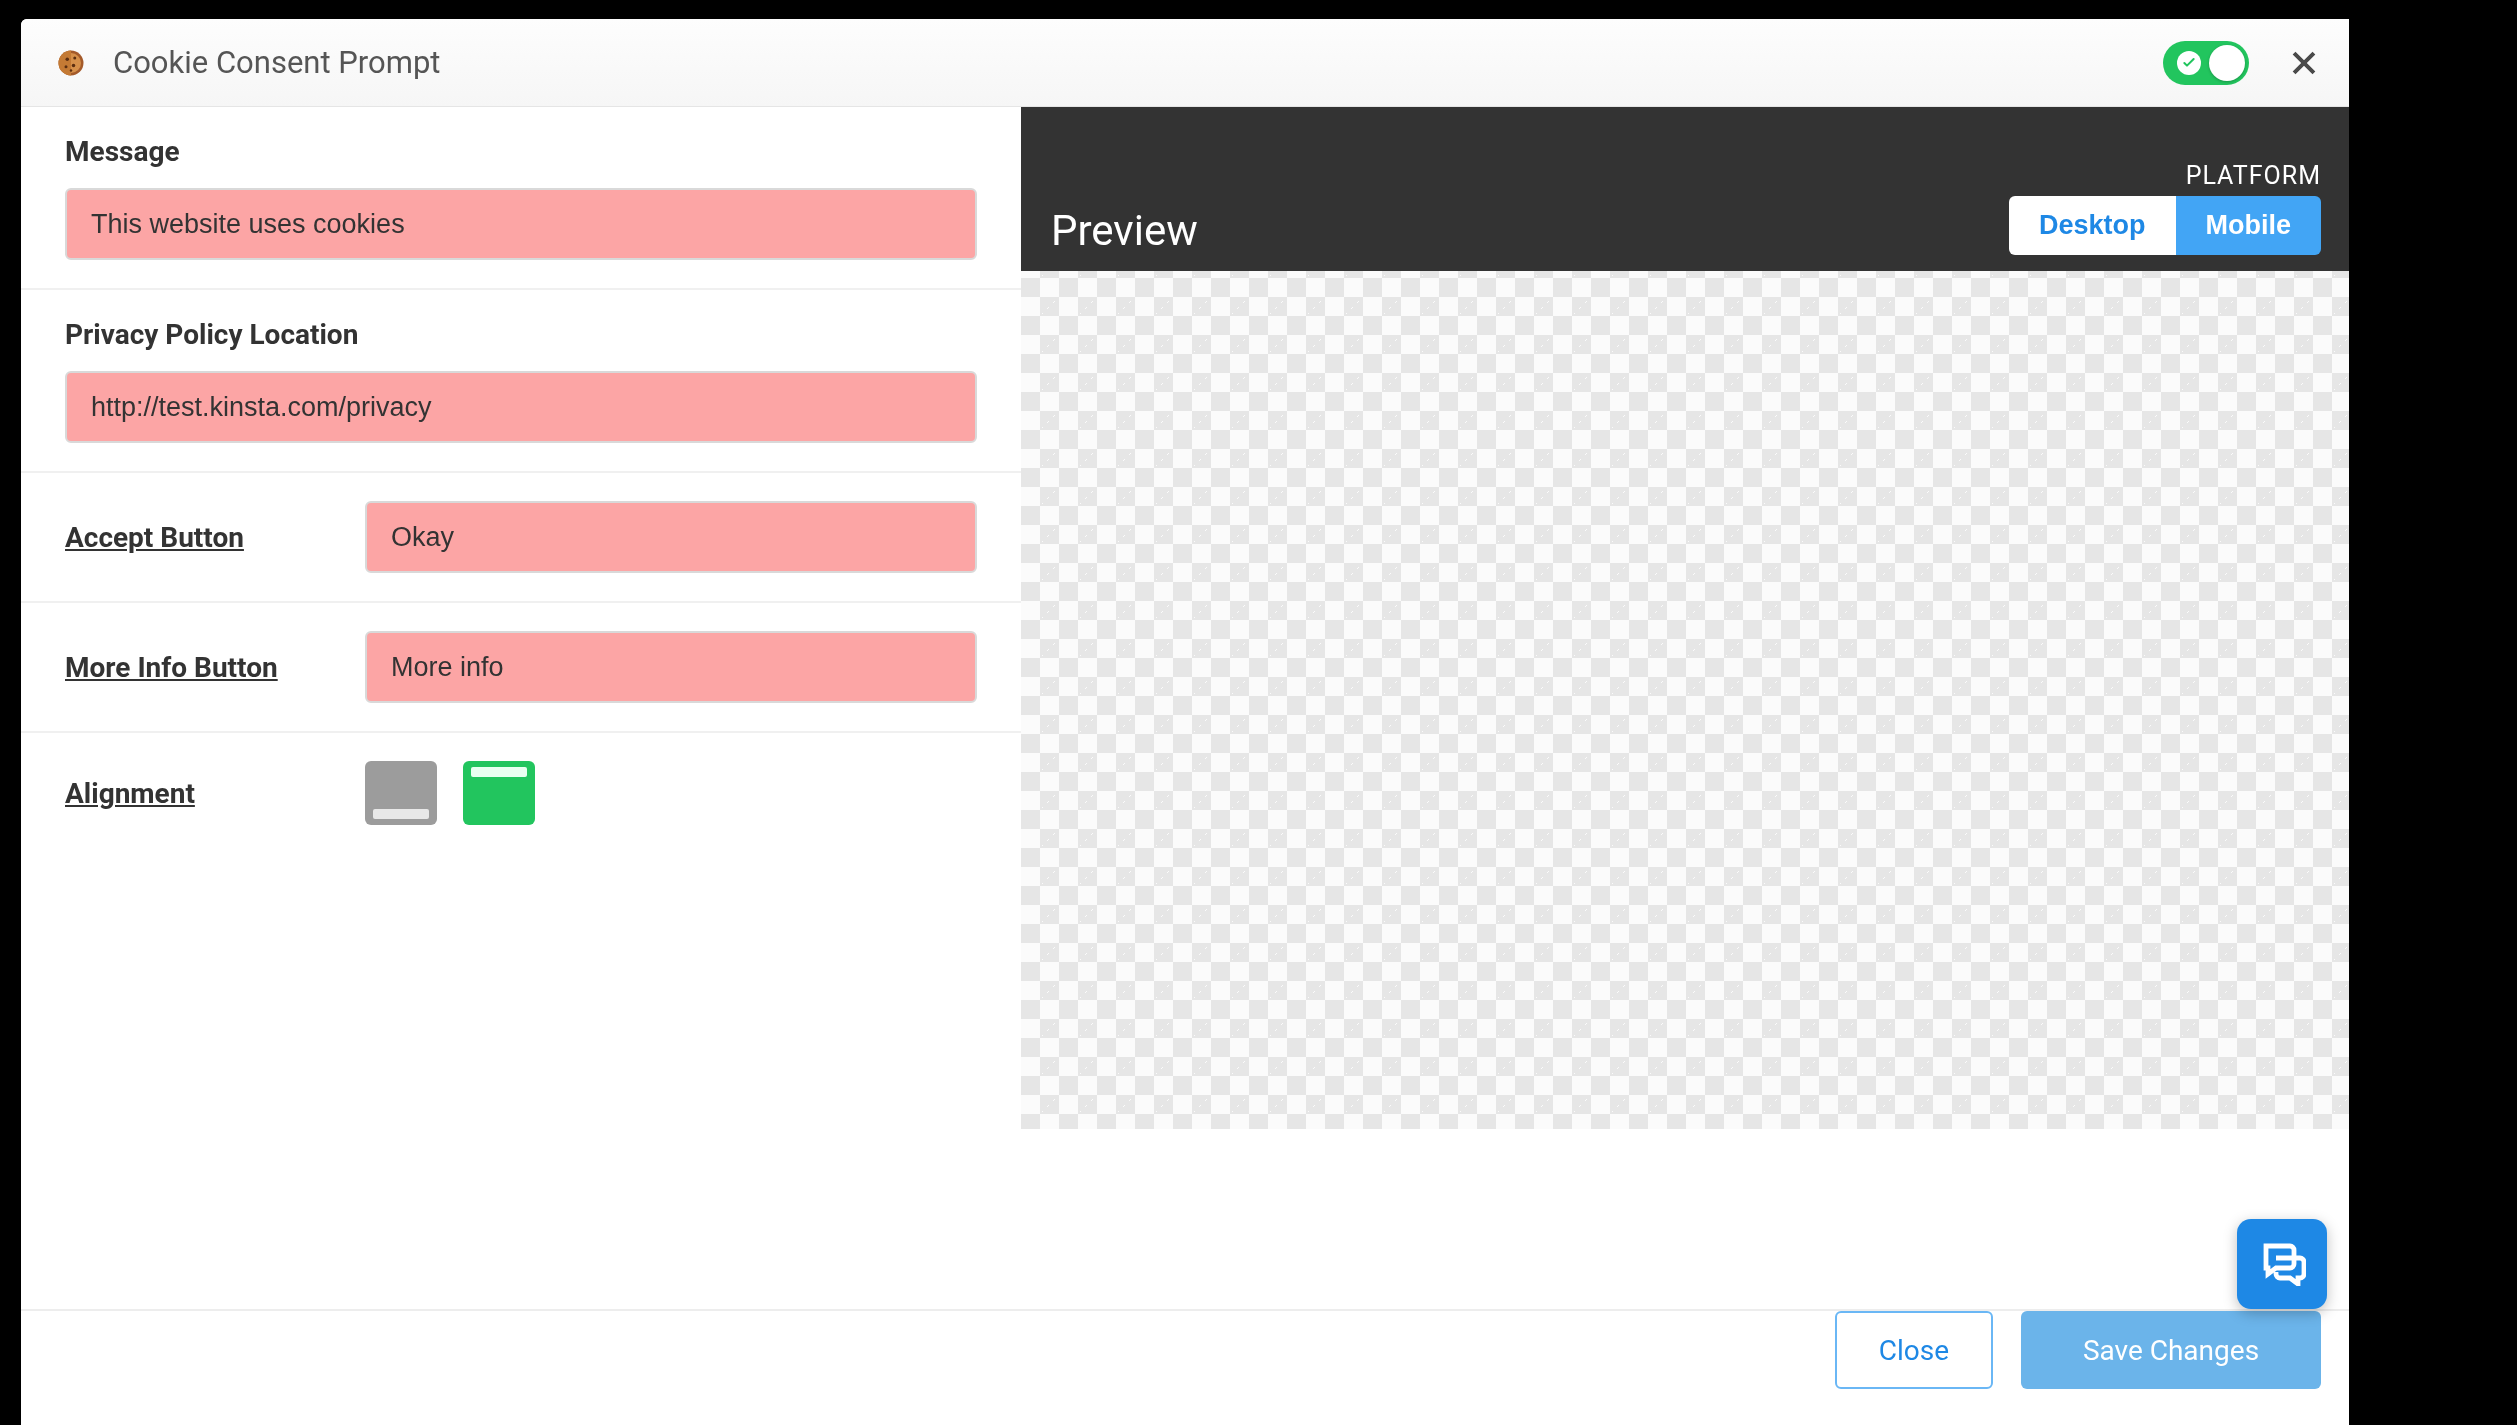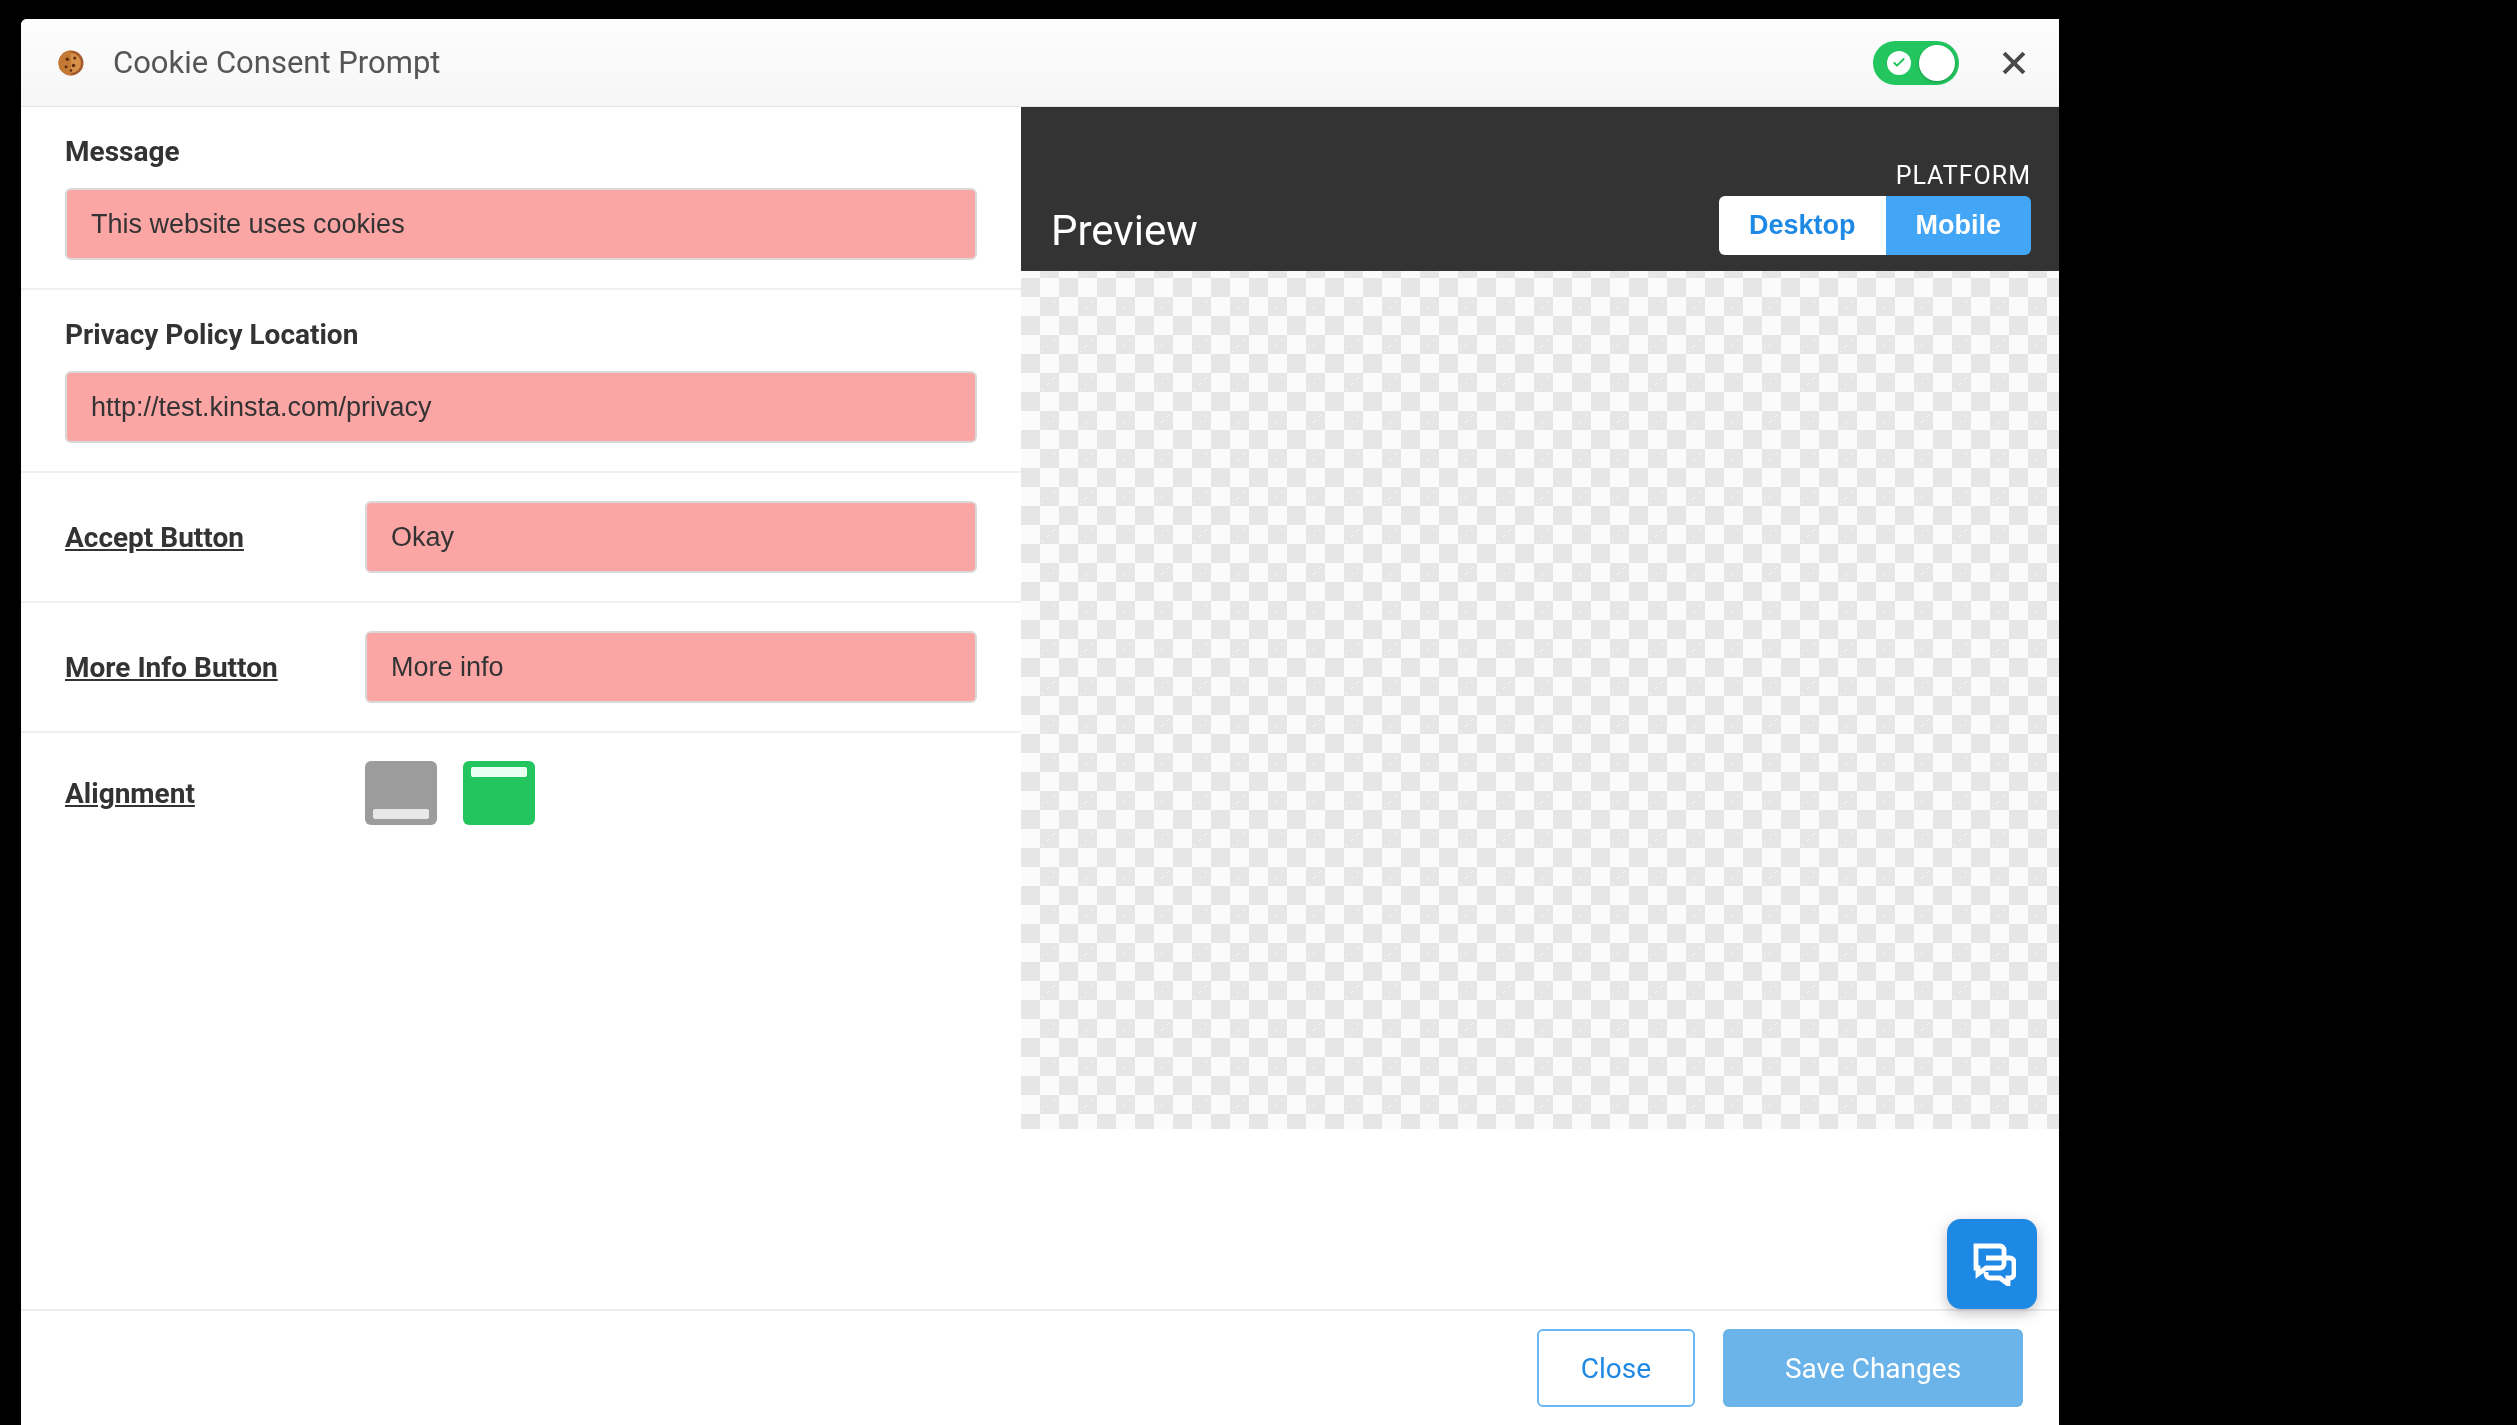--- a/index.html
+++ b/index.html
@@ -11,7 +11,7 @@
   }
 
   .stage {
-    width: 2059px;
+    width: 2349px;
     height: 1425px;
     transform-origin: top left;
     background: #000;

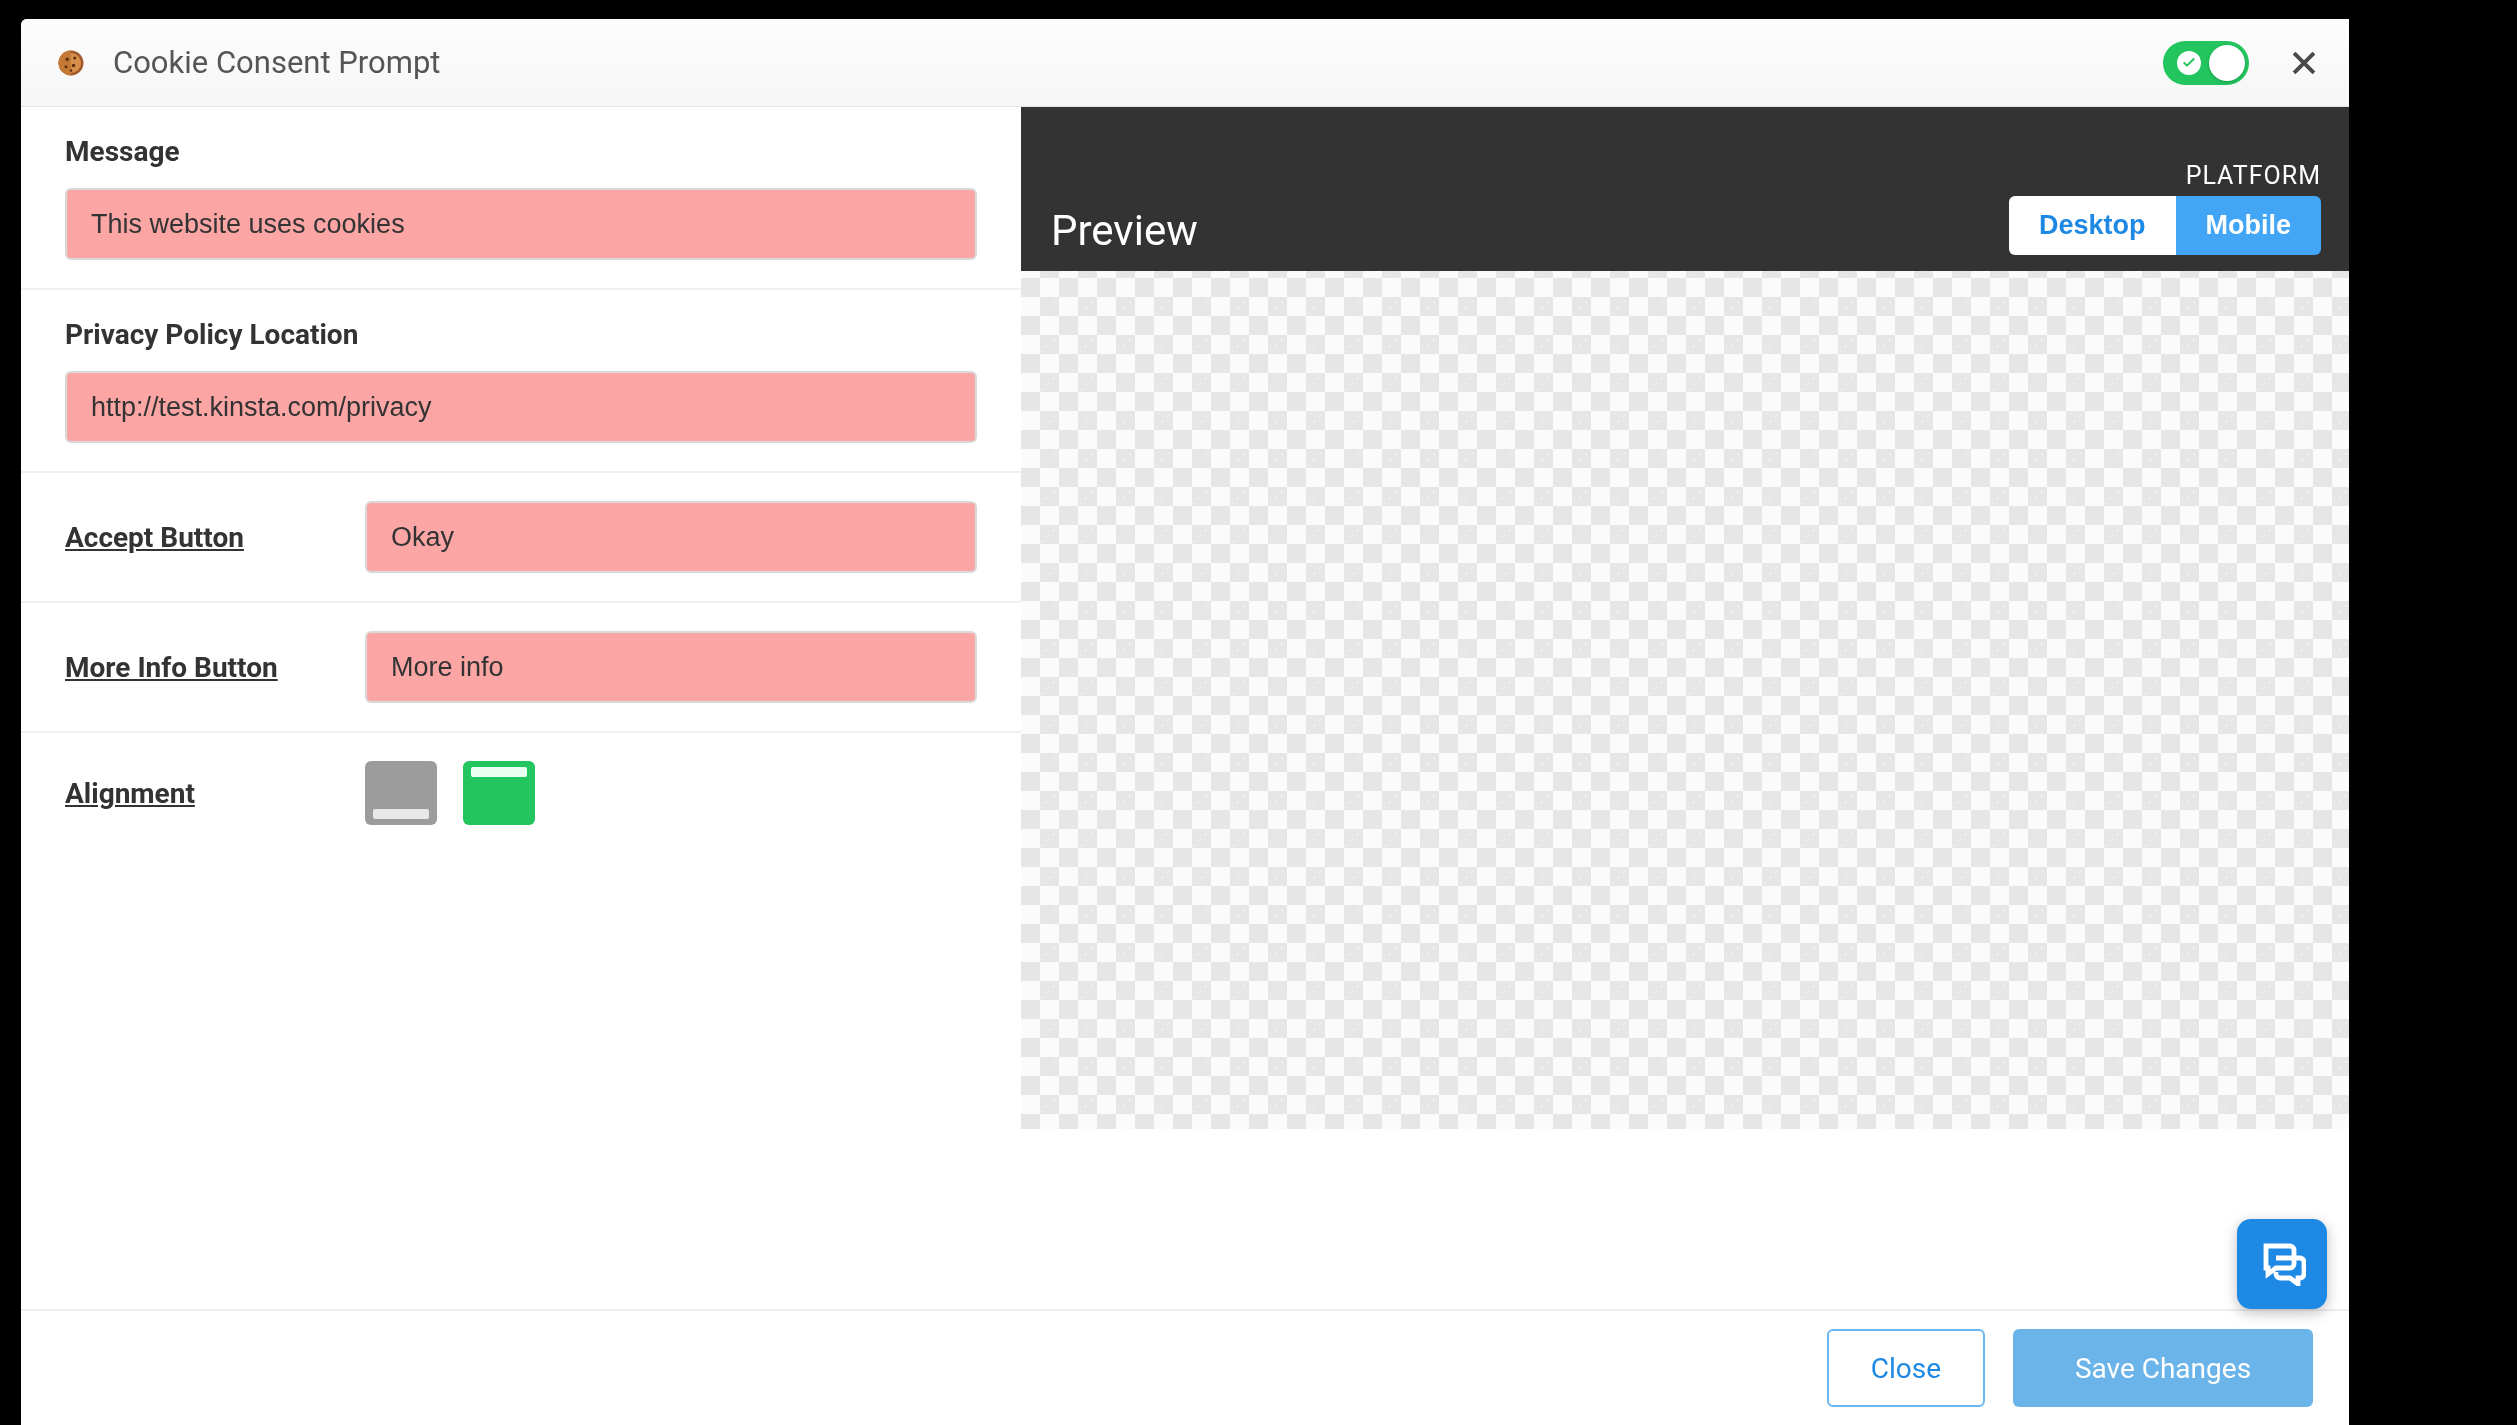--- a/index.html
+++ b/index.html
@@ -238,9 +238,9 @@
     border-top: 2px solid #ededed;
     display: flex;
     justify-content: flex-end;
-    align-items: center;
+    align-items: flex-start;
     gap: 28px;
-    padding: 0 36px;
+    padding: 0 28px;
     background: #fff;
   }
   .btn {

